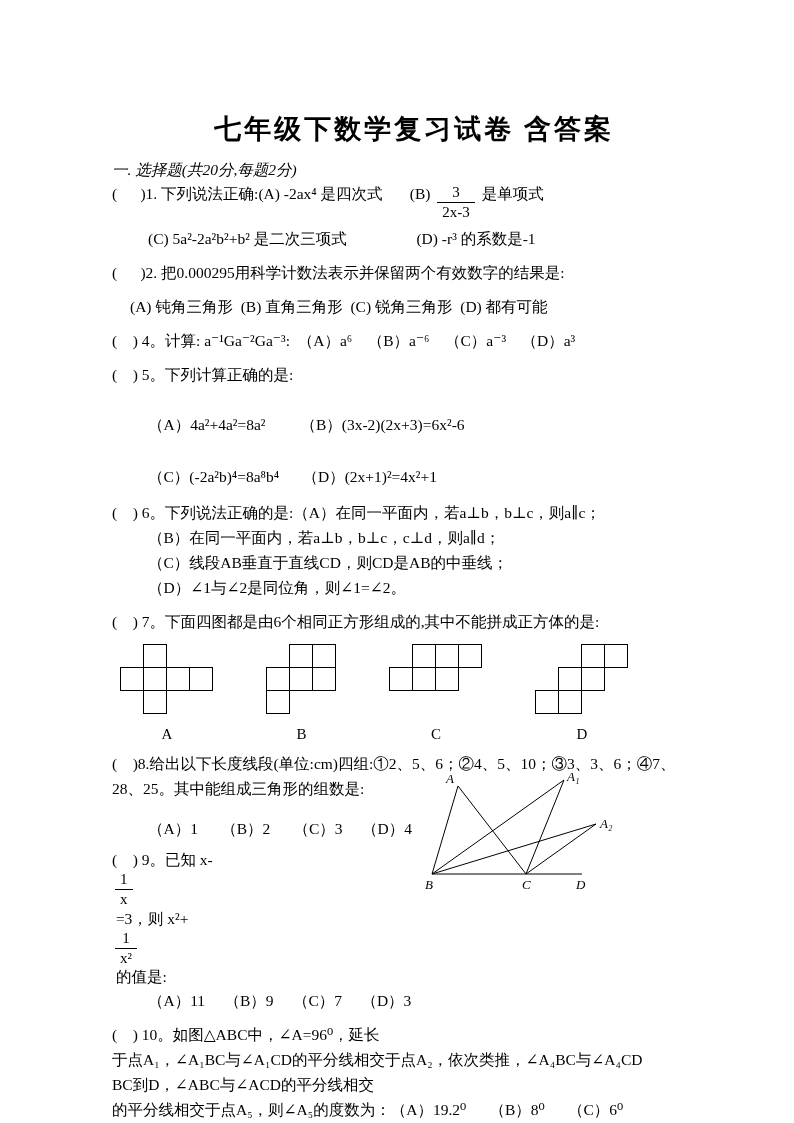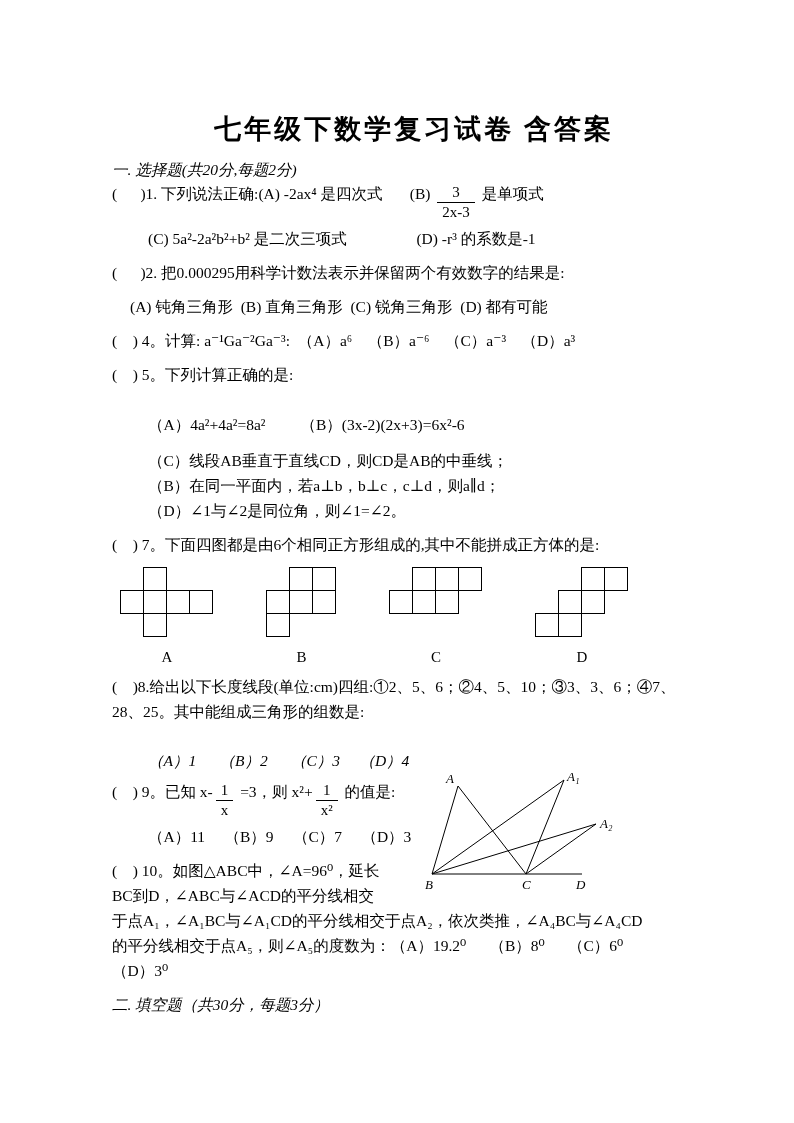--- a/index.html
+++ b/index.html
@@ -110,6 +110,7 @@
   <div class="q">
     <div class="line">(    ) 5。下列计算正确的是:</div>
     <div class="line tall indent">（A）4a²+4a²=8a²         （B）(3x-2)(2x+3)=6x²-6</div>
+    <div class="line tall indent">（C）(-2a²b)⁴=8a⁸b⁴      （D）(2x+1)²=4x²+1</div>
   </div>
 
   <div class="q">

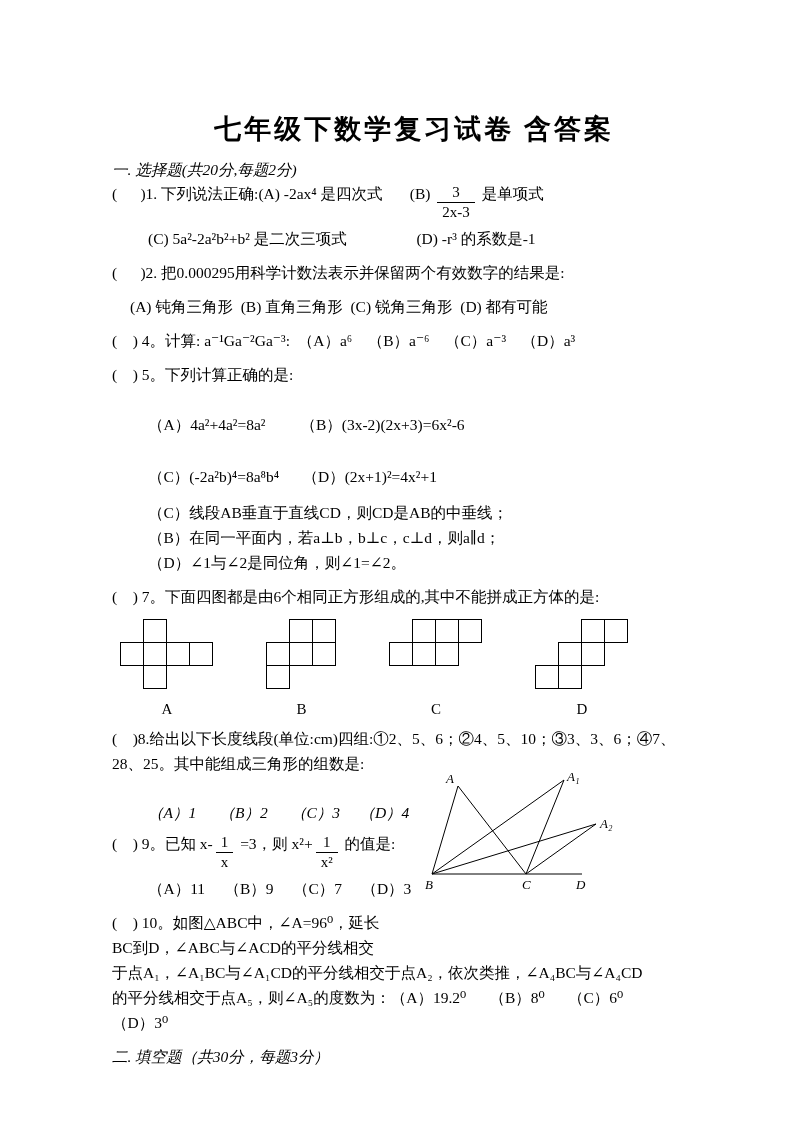--- a/index.html
+++ b/index.html
@@ -114,6 +114,7 @@
   </div>
 
   <div class="q">
+    <div class="line">(    ) 6。下列说法正确的是:（A）在同一平面内，若a⊥b，b⊥c，则a∥c；</div>
     <div class="line indent">（C）线段AB垂直于直线CD，则CD是AB的中垂线；</div>
     <div class="line indent">（B）在同一平面内，若a⊥b，b⊥c，c⊥d，则a∥d；</div>
     <div class="line indent">（D）∠1与∠2是同位角，则∠1=∠2。</div>

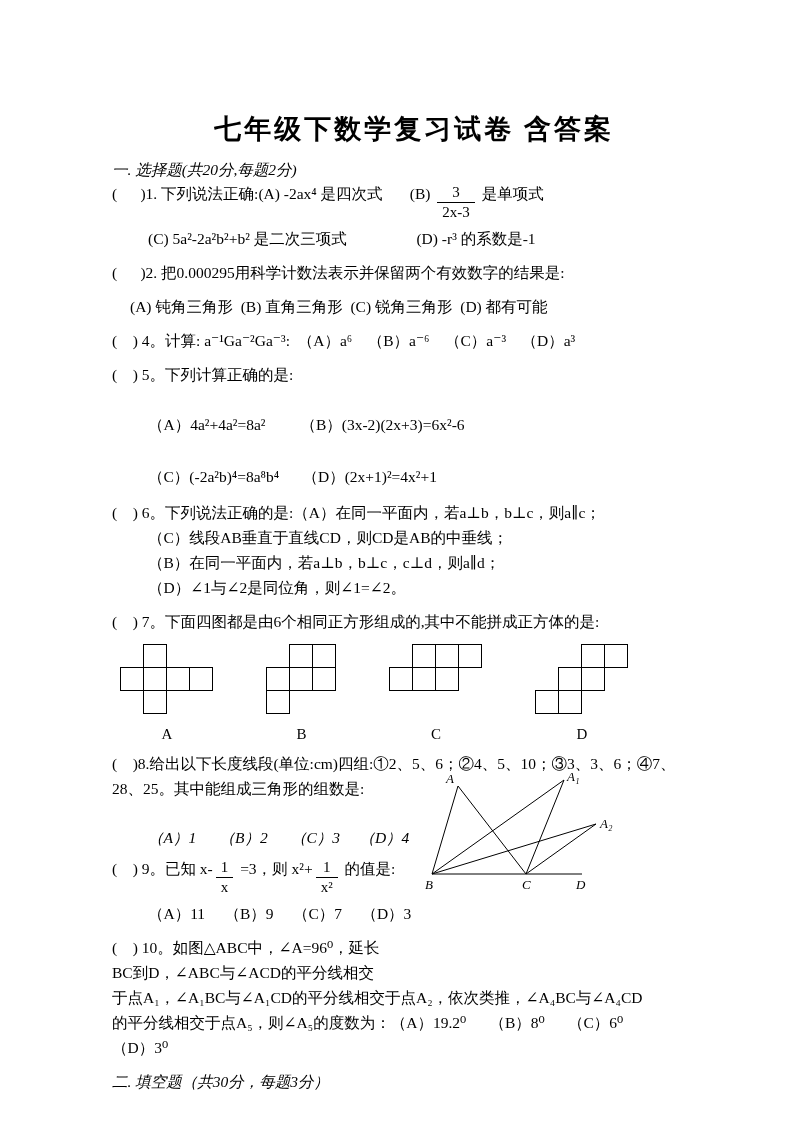--- a/index.html
+++ b/index.html
@@ -115,8 +115,8 @@
 
   <div class="q">
     <div class="line">(    ) 6。下列说法正确的是:（A）在同一平面内，若a⊥b，b⊥c，则a∥c；</div>
+    <div class="line indent">（B）在同一平面内，若a⊥b，b⊥c，c⊥d，则a∥d；</div>
     <div class="line indent">（C）线段AB垂直于直线CD，则CD是AB的中垂线；</div>
-    <div class="line indent">（B）在同一平面内，若a⊥b，b⊥c，c⊥d，则a∥d；</div>
     <div class="line indent">（D）∠1与∠2是同位角，则∠1=∠2。</div>
   </div>
 

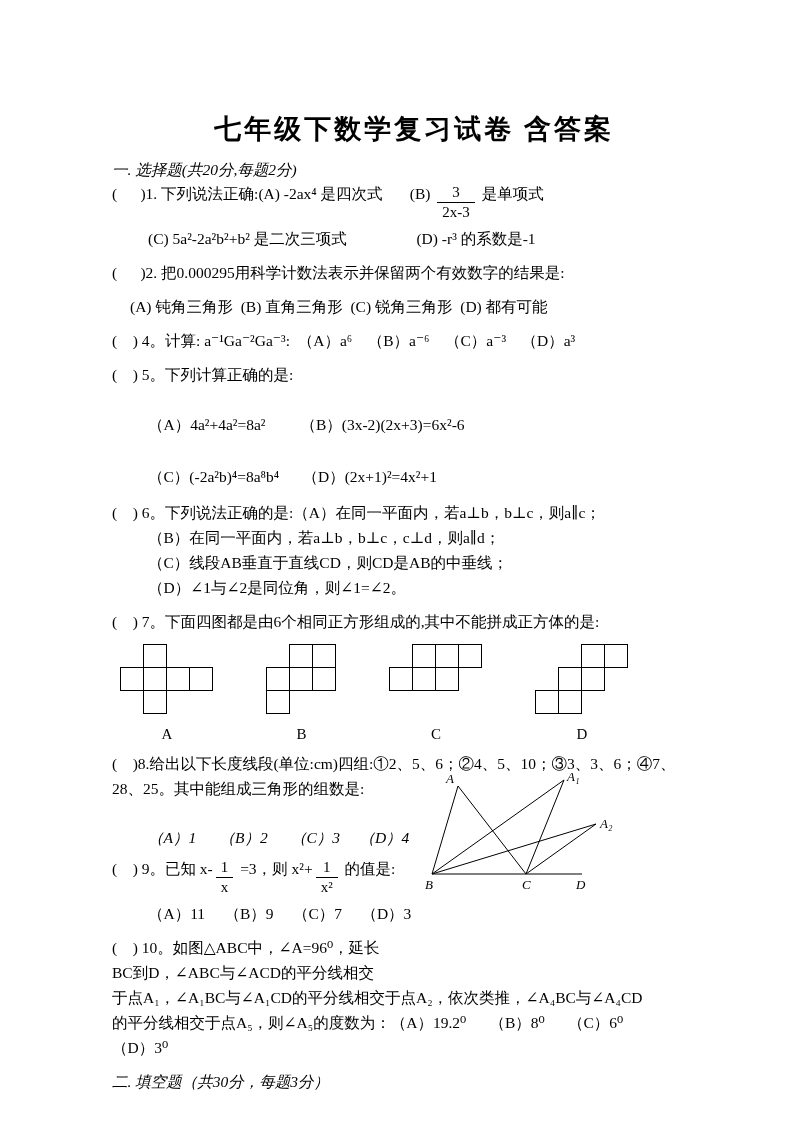--- a/index.html
+++ b/index.html
@@ -173,7 +173,7 @@
   <div class="q">
     <div class="line">(    )8.给出以下长度线段(单位:cm)四组:①2、5、6；②4、5、10；③3、3、6；④7、</div>
     <div class="line">28、25。其中能组成三角形的组数是:</div>
-    <div class="line indent" style="margin-top:24px;font-style:italic;">（A）1      （B）2      （C）3     （D）4</div>
+    <div class="line indent" style="margin-top:15px;">（A）1      （B）2      （C）3     （D）4</div>
   </div>
 
   <div class="q">

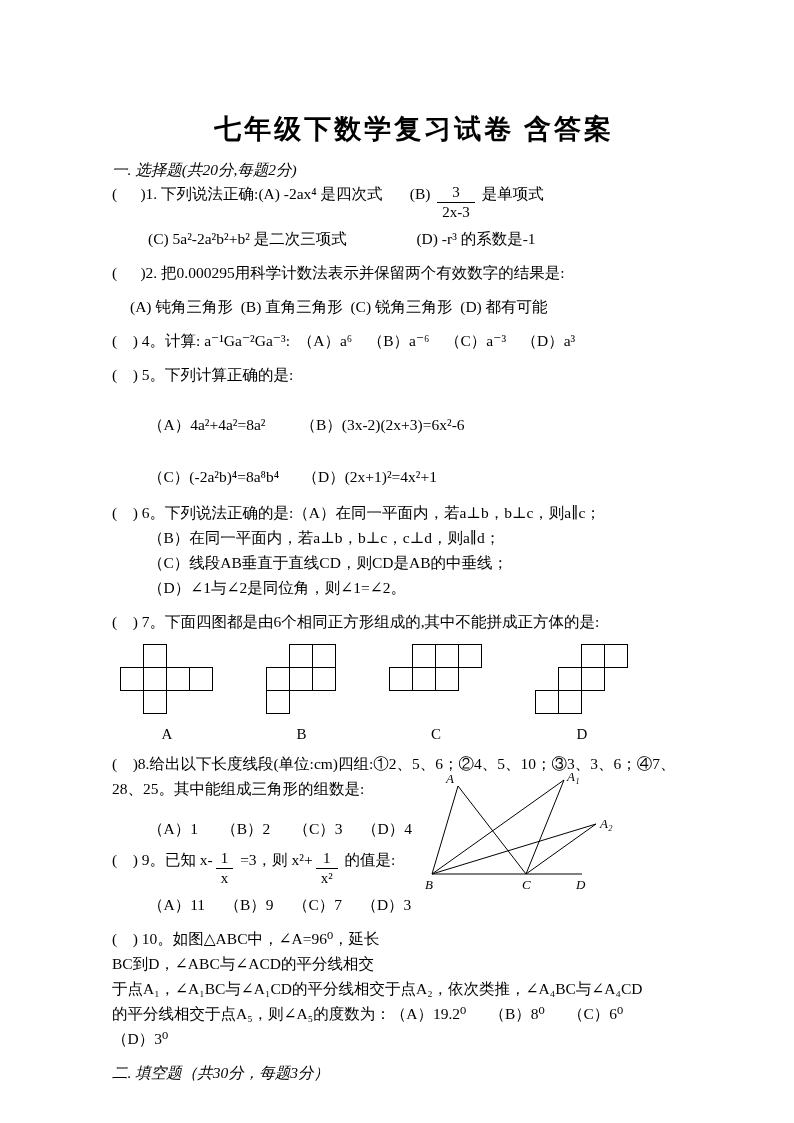--- a/index.html
+++ b/index.html
@@ -32,7 +32,7 @@
   .q { margin: 0 0 9px 0; }
   .indent { padding-left: 36px; }
   .indent-sm { padding-left: 18px; }
-  .narrow { width: 330px; }
+  .narrow { width: 330px; flex-direction: column; }
   .frac-line {
     display: flex;
     align-items: flex-start;

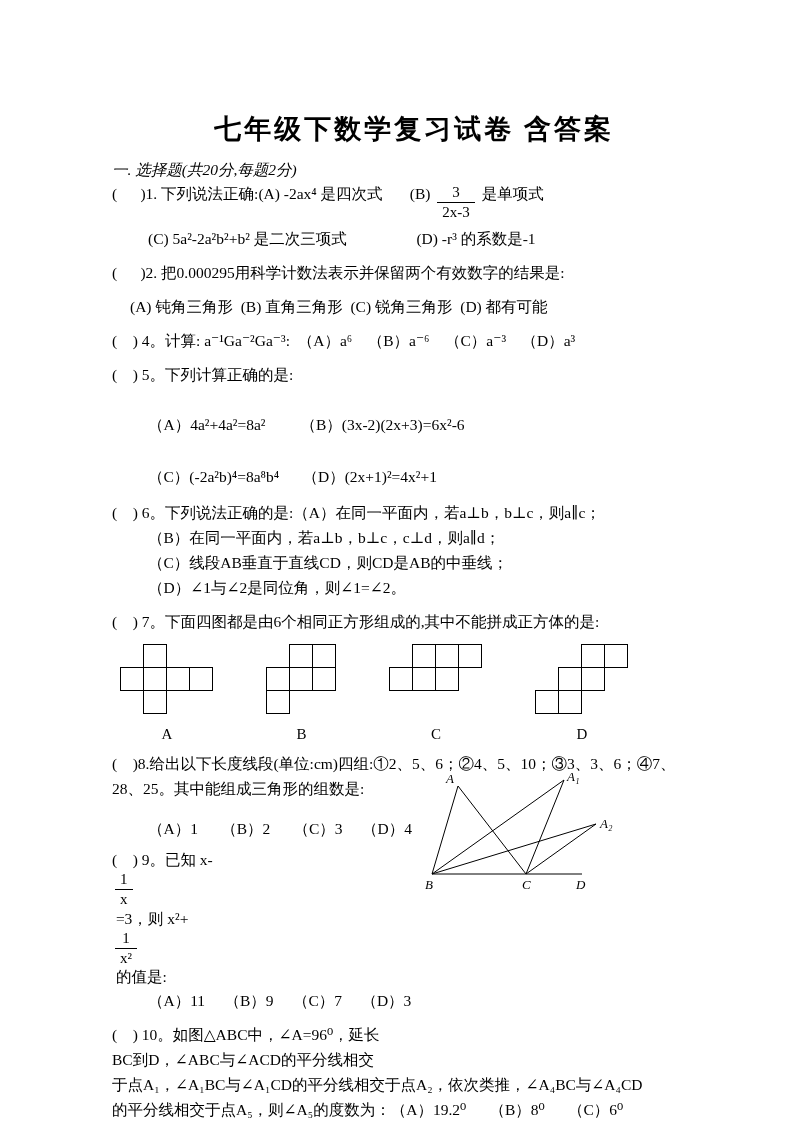--- a/index.html
+++ b/index.html
@@ -183,8 +183,8 @@
 
   <div class="q">
     <div class="line narrow">(    ) 10。如图△ABC中，∠A=96⁰，延长</div>
+    <div class="line">于点A₁，∠A₁BC与∠A₁CD的平分线相交于点A₂，依次类推，∠A₄BC与∠A₄CD</div>
     <div class="line narrow">BC到D，∠ABC与∠ACD的平分线相交</div>
-    <div class="line">于点A₁，∠A₁BC与∠A₁CD的平分线相交于点A₂，依次类推，∠A₄BC与∠A₄CD</div>
     <div class="line">的平分线相交于点A₅，则∠A₅的度数为：（A）19.2⁰      （B）8⁰      （C）6⁰</div>
     <div class="line">（D）3⁰</div>
   </div>

